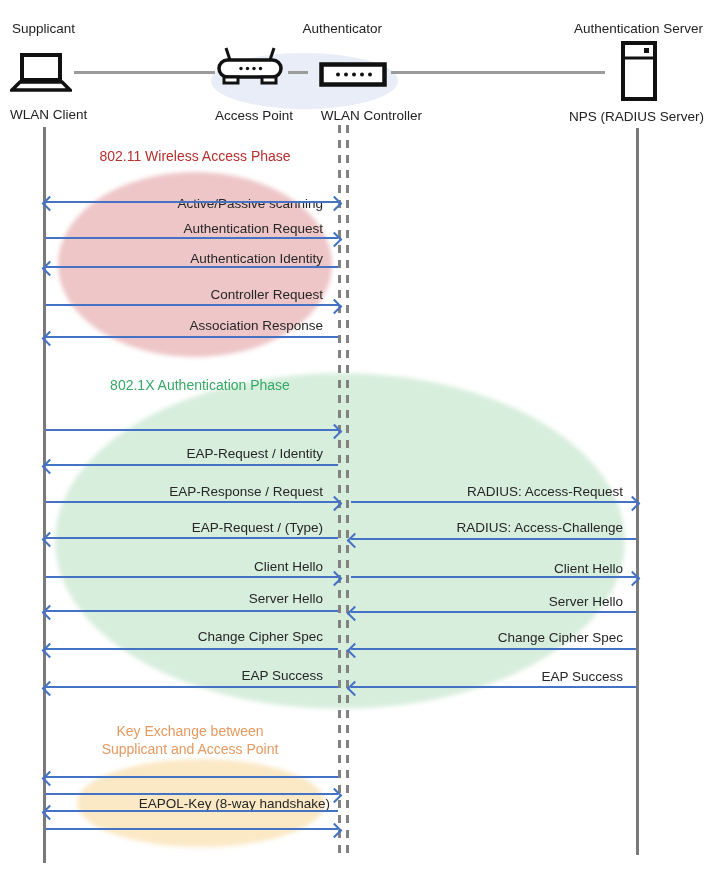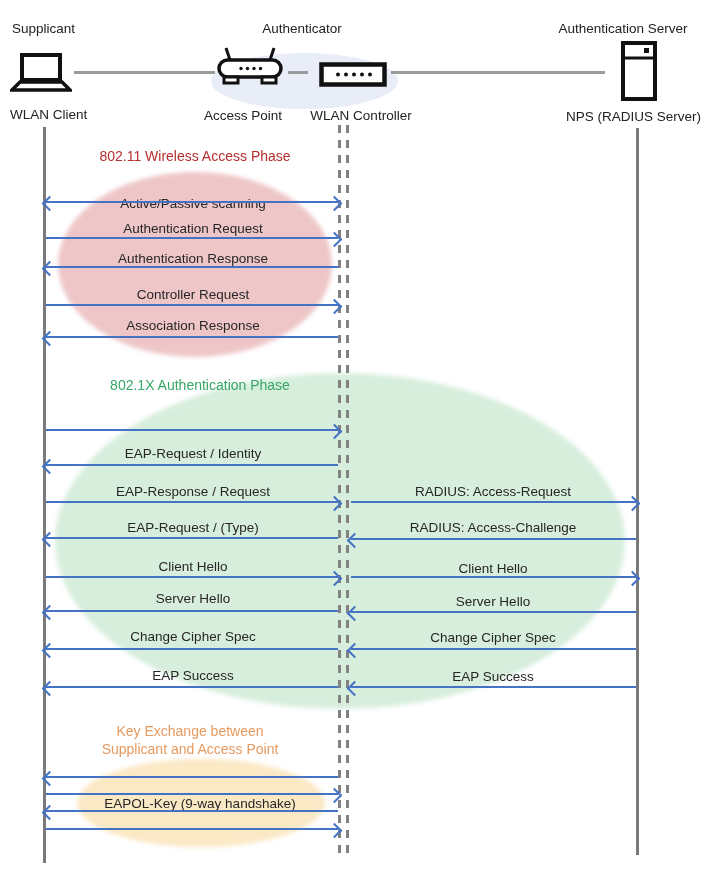--- a/index.html
+++ b/index.html
@@ -6,7 +6,7 @@
   .stage{position:relative;width:713px;height:875px;background:#fff;overflow:hidden;
          font-family:"Liberation Sans",sans-serif;color:#262626;}
   .txt{position:absolute;white-space:nowrap;font-size:13.5px;line-height:17px;height:17px;}
-  .ctr{text-align:center;}
+  .ctr{text-align:right;}
   
   .ellipse{position:absolute;border-radius:50%;filter:blur(2px);}
   .el-blue{left:211px;top:53px;width:187px;height:56px;background:#e9edf7;filter:none;}

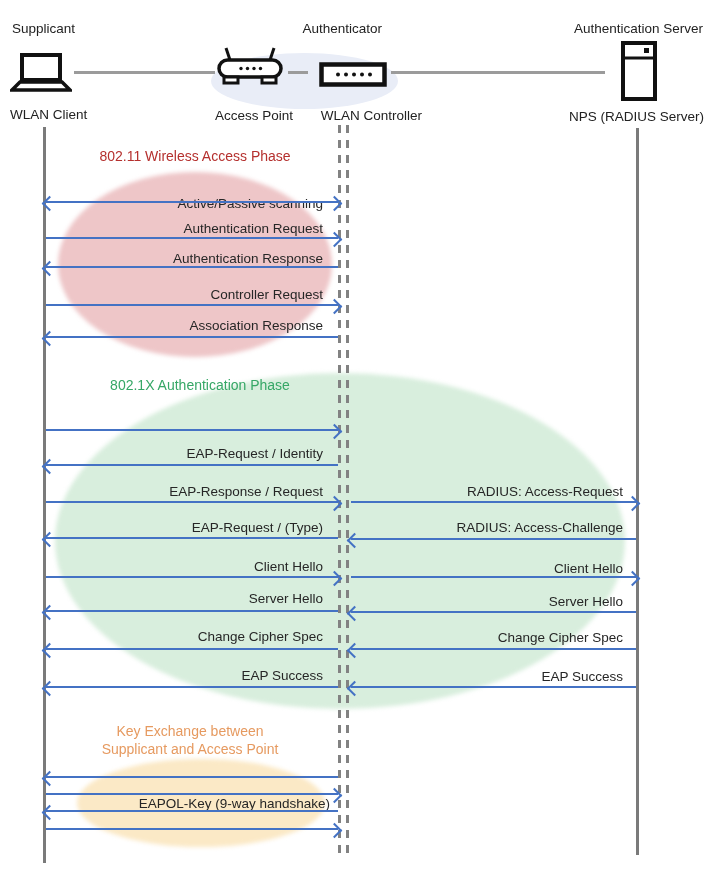--- a/index.html
+++ b/index.html
@@ -113,7 +113,7 @@
       <span class="head h-right"></span>
     </div>
 
-  <div class="txt ctr col-l" style="top:250px;">Authentication Response</div>
+  <div class="txt ctr col-l" style="top:250px;">Authentication Identity</div>
   <div class="arrow span-l" style="top:266px;">
       <span class="head h-left"></span>
     </div>

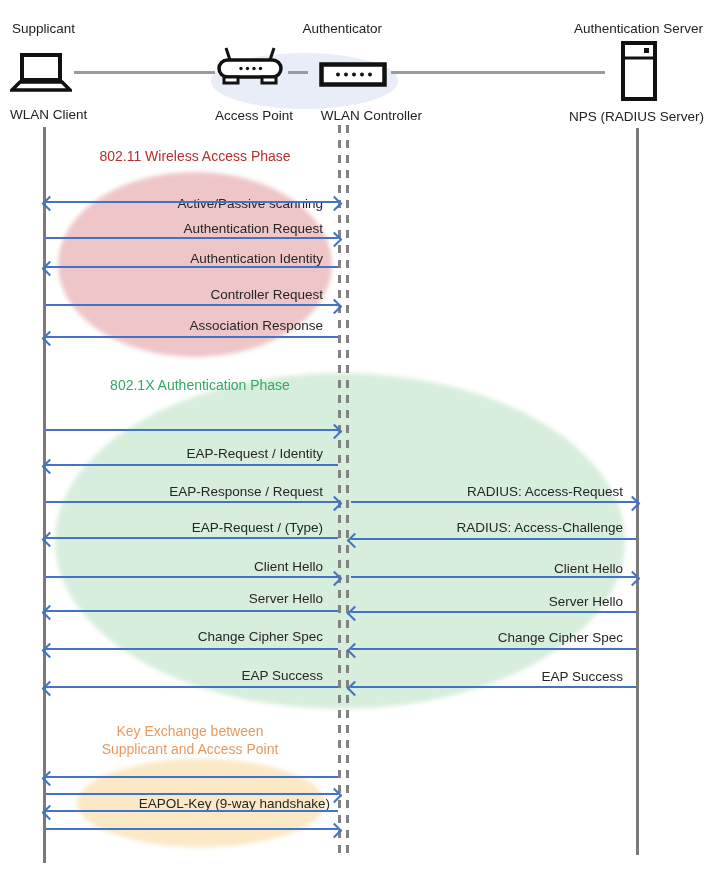--- a/index.html
+++ b/index.html
@@ -208,7 +208,7 @@
   <div class="arrow span-l" style="top:793px;">
       <span class="head h-right"></span>
     </div>
-  <div class="txt ctr" style="left:70px;top:795px;width:260px;z-index:3;">EAPOL-Key (9-way handshake)</div>
+  <div class="txt ctr" style="left:70px;top:795px;width:260px;z-index:3;">EAPOL-Key (8-way handshake)</div>
   <div class="arrow span-l" style="top:810px;">
       <span class="head h-left"></span>
     </div>

